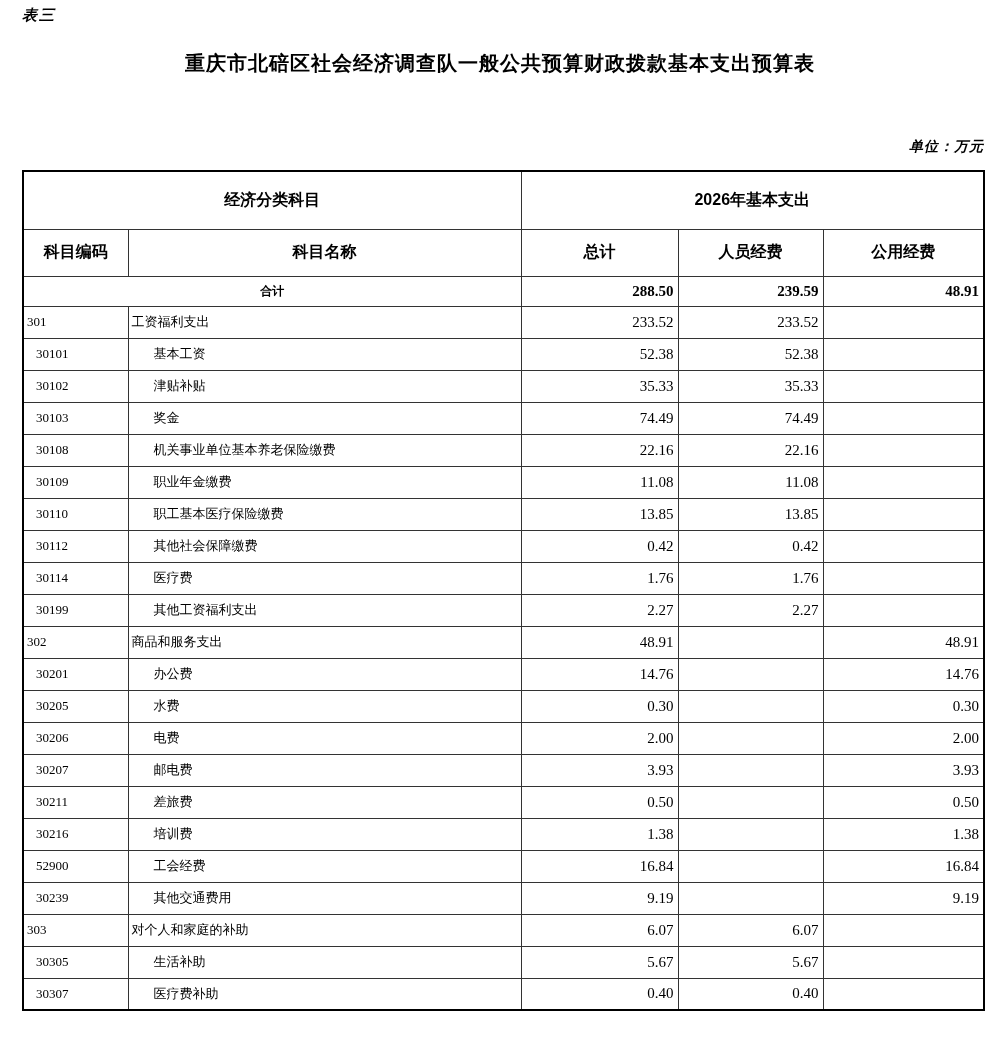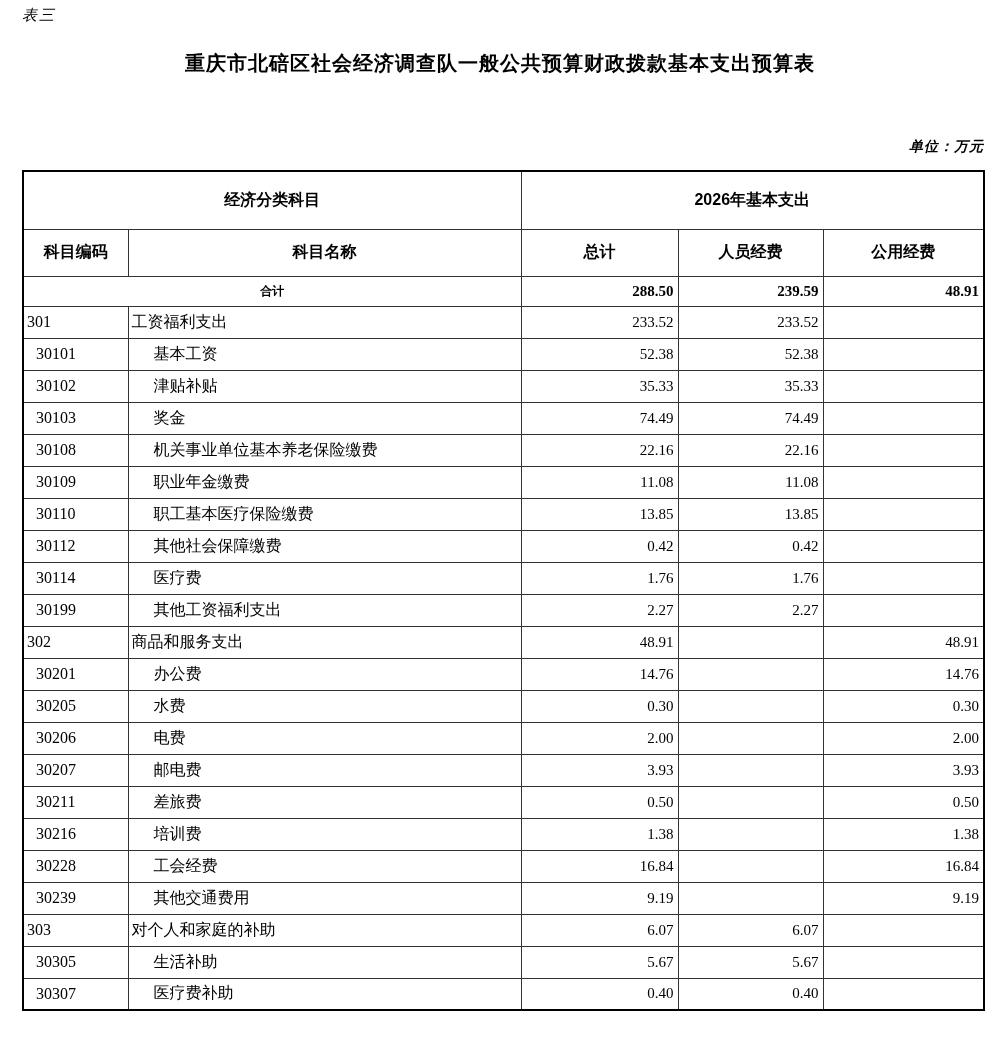--- a/index.html
+++ b/index.html
@@ -17,7 +17,7 @@
     font-family: "Liberation Serif", serif;
     font-style: italic;
     font-size: 15px;
-    font-weight: normal;
+    font-weight: bold;
     letter-spacing: 2px;
   }
   .doc-title {

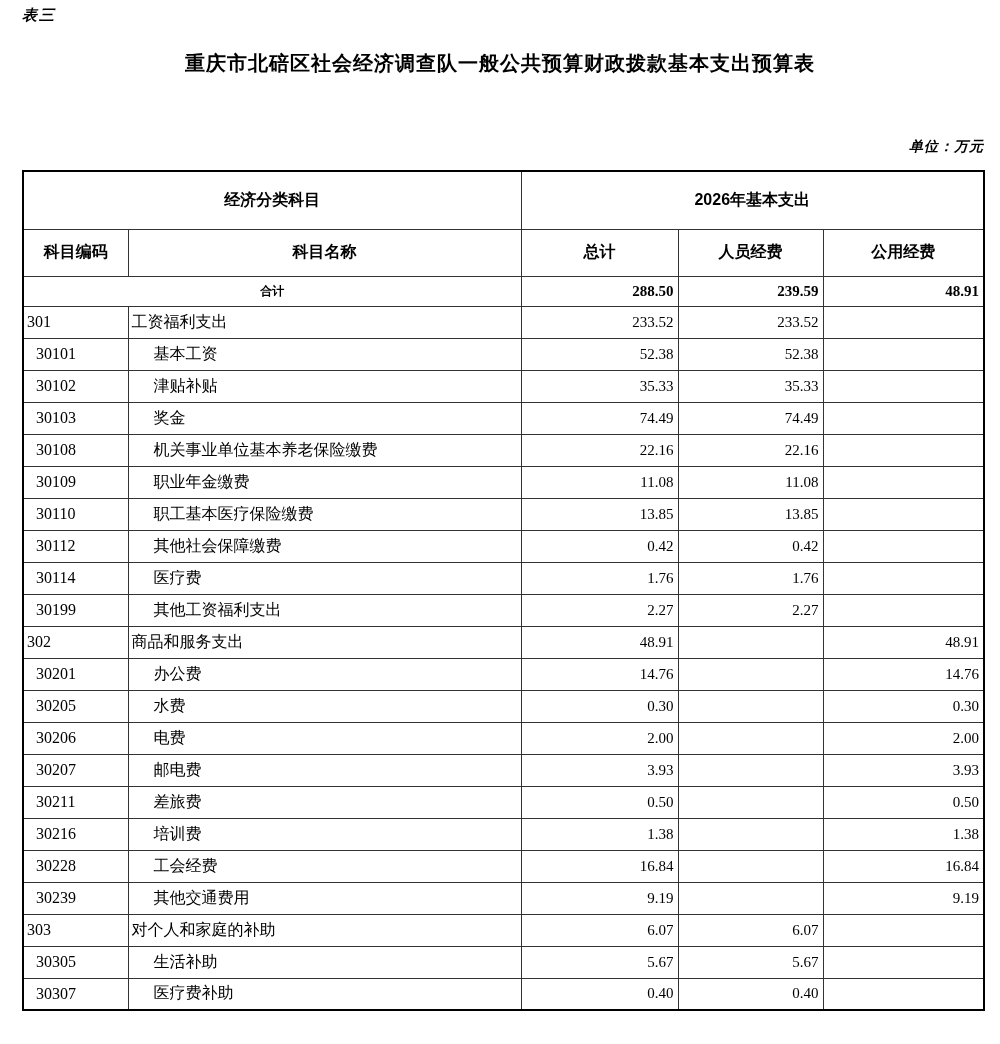--- a/index.html
+++ b/index.html
@@ -81,7 +81,7 @@
   }
   tr.total-row td.num { font-weight: bold; font-size: 15px; }
   td.code-cell, td.name-cell {
-    font-size: 16px;
+    font-size: 13px;
     vertical-align: middle;
     text-align: left;
   }

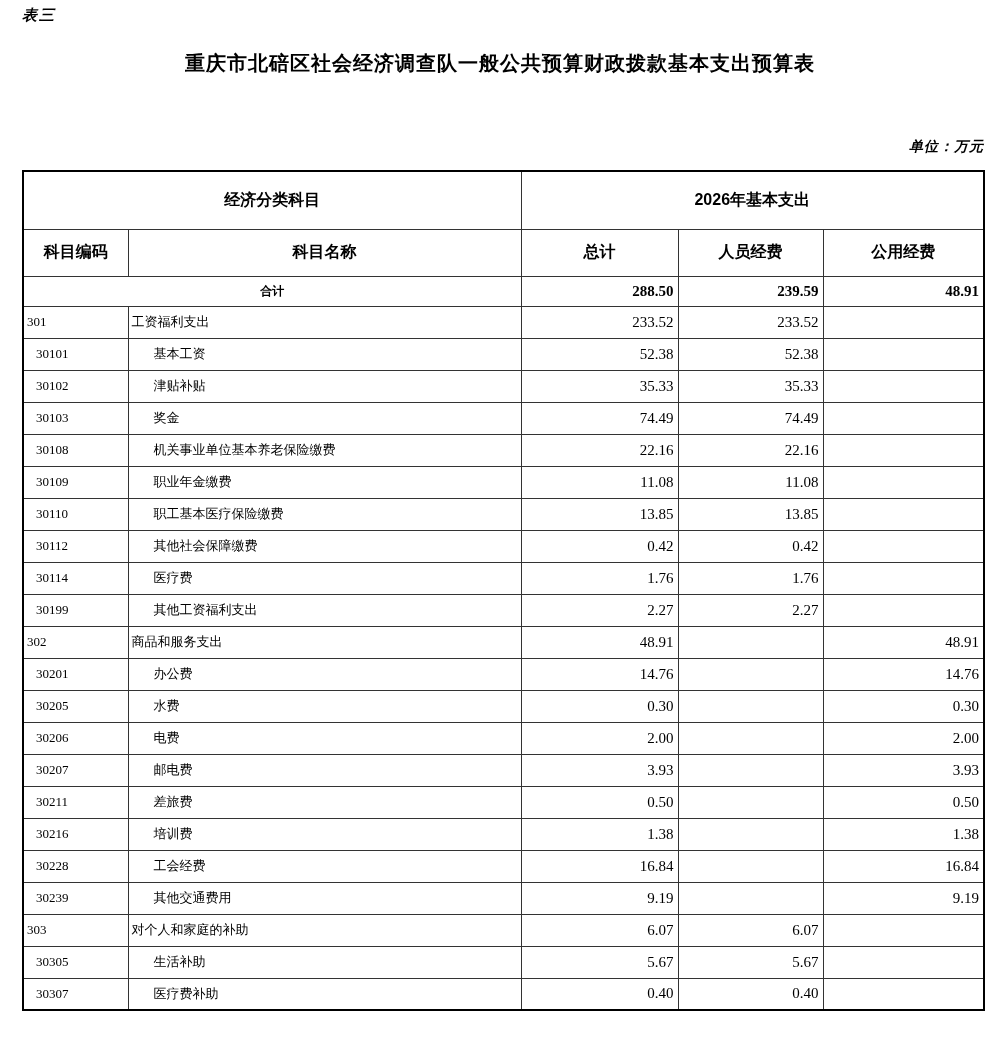--- a/index.html
+++ b/index.html
@@ -249,7 +249,7 @@
     <td class="num">1.38</td>
   </tr>
       <tr class="data-row level-2">
-    <td class="code-cell">30228</td>
+    <td class="code-cell">52900</td>
     <td class="name-cell">工会经费</td>
     <td class="num">16.84</td>
     <td class="num"></td>

